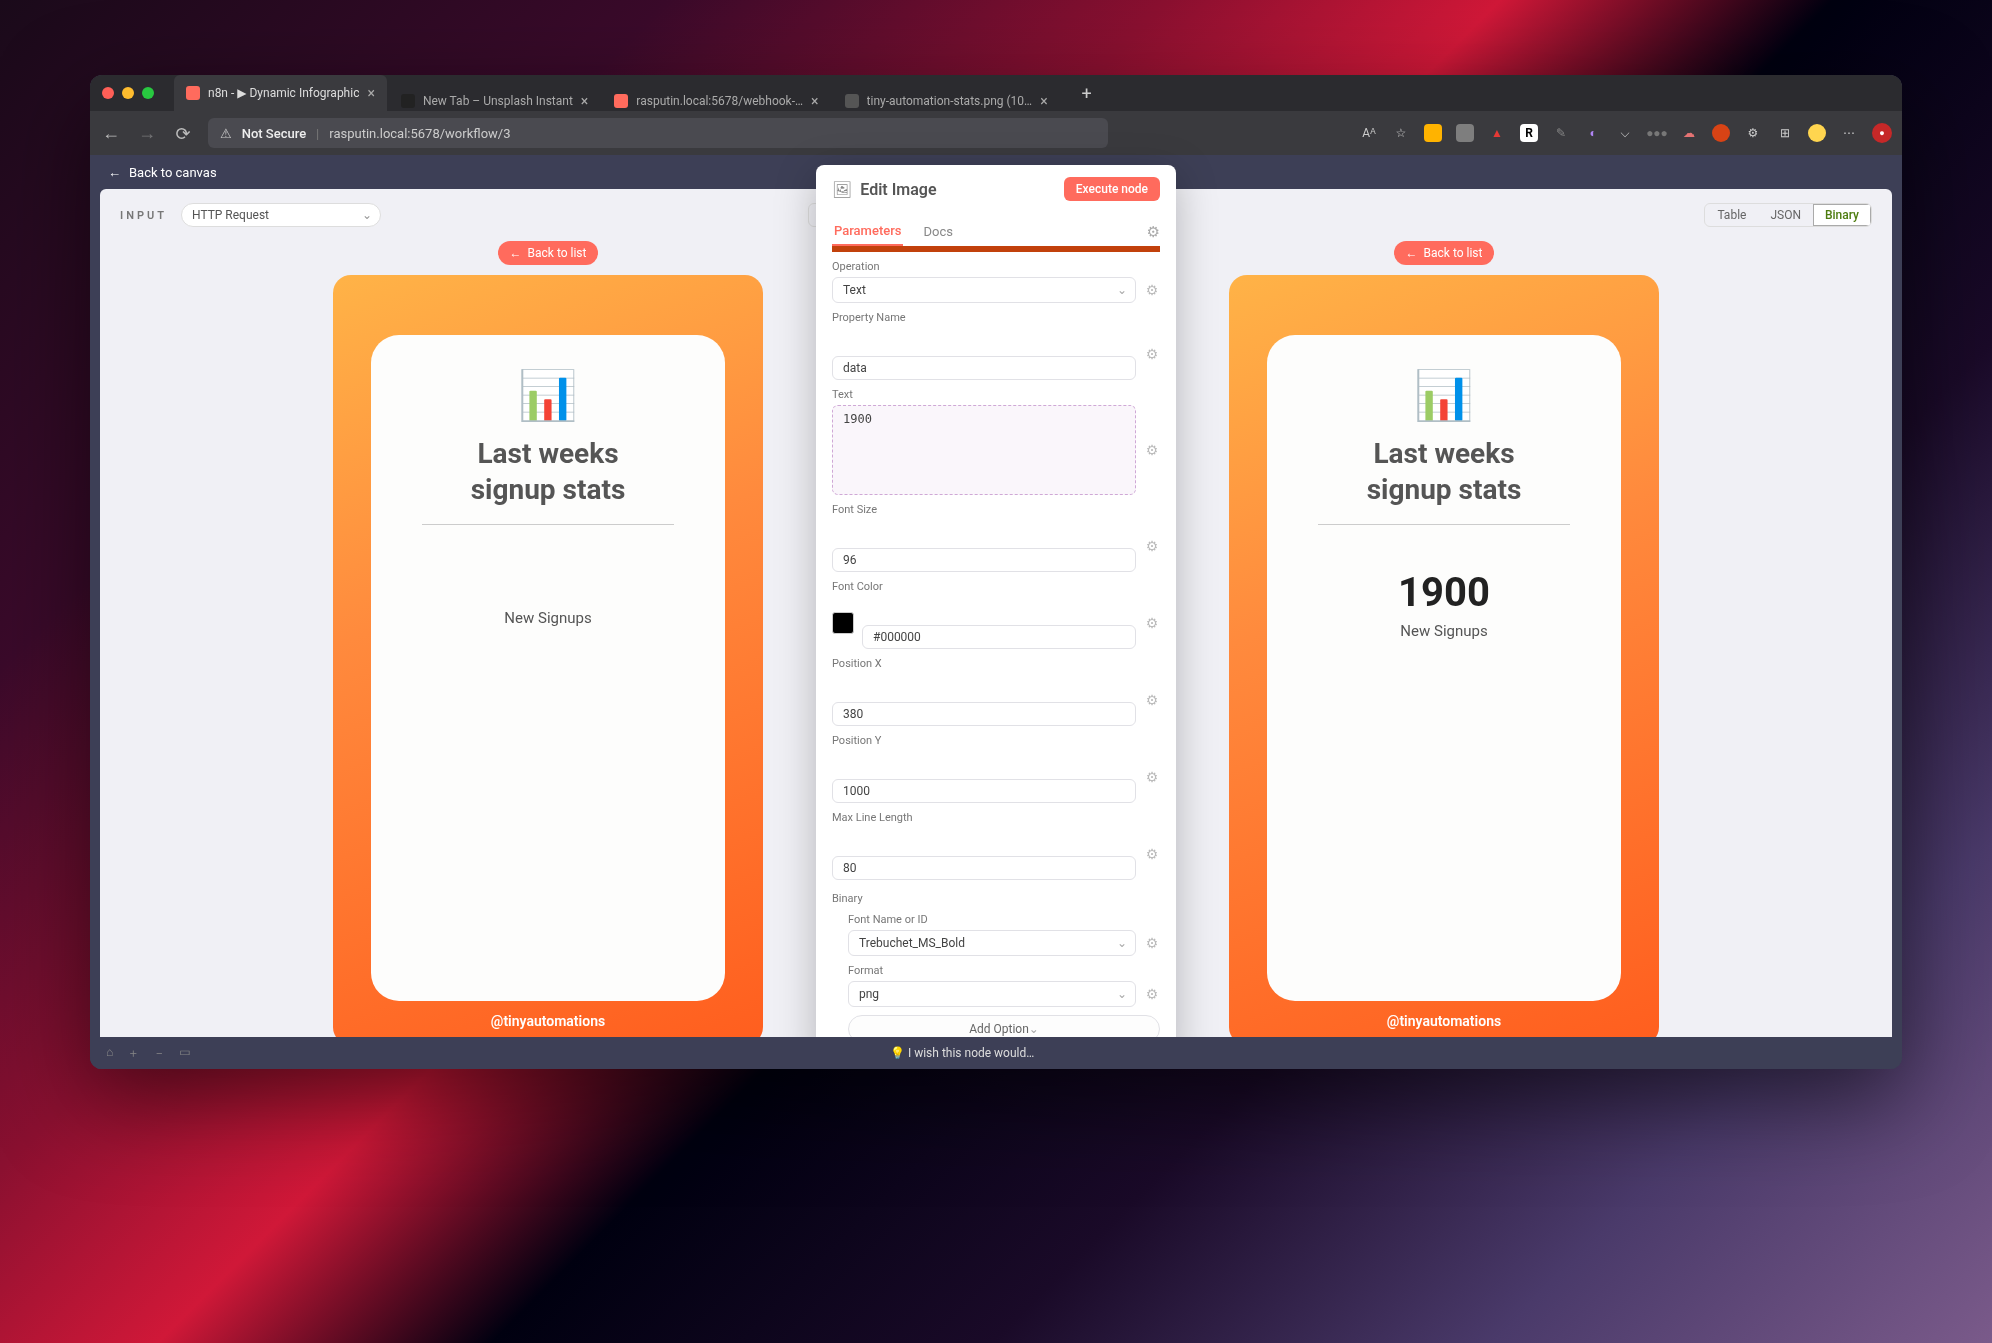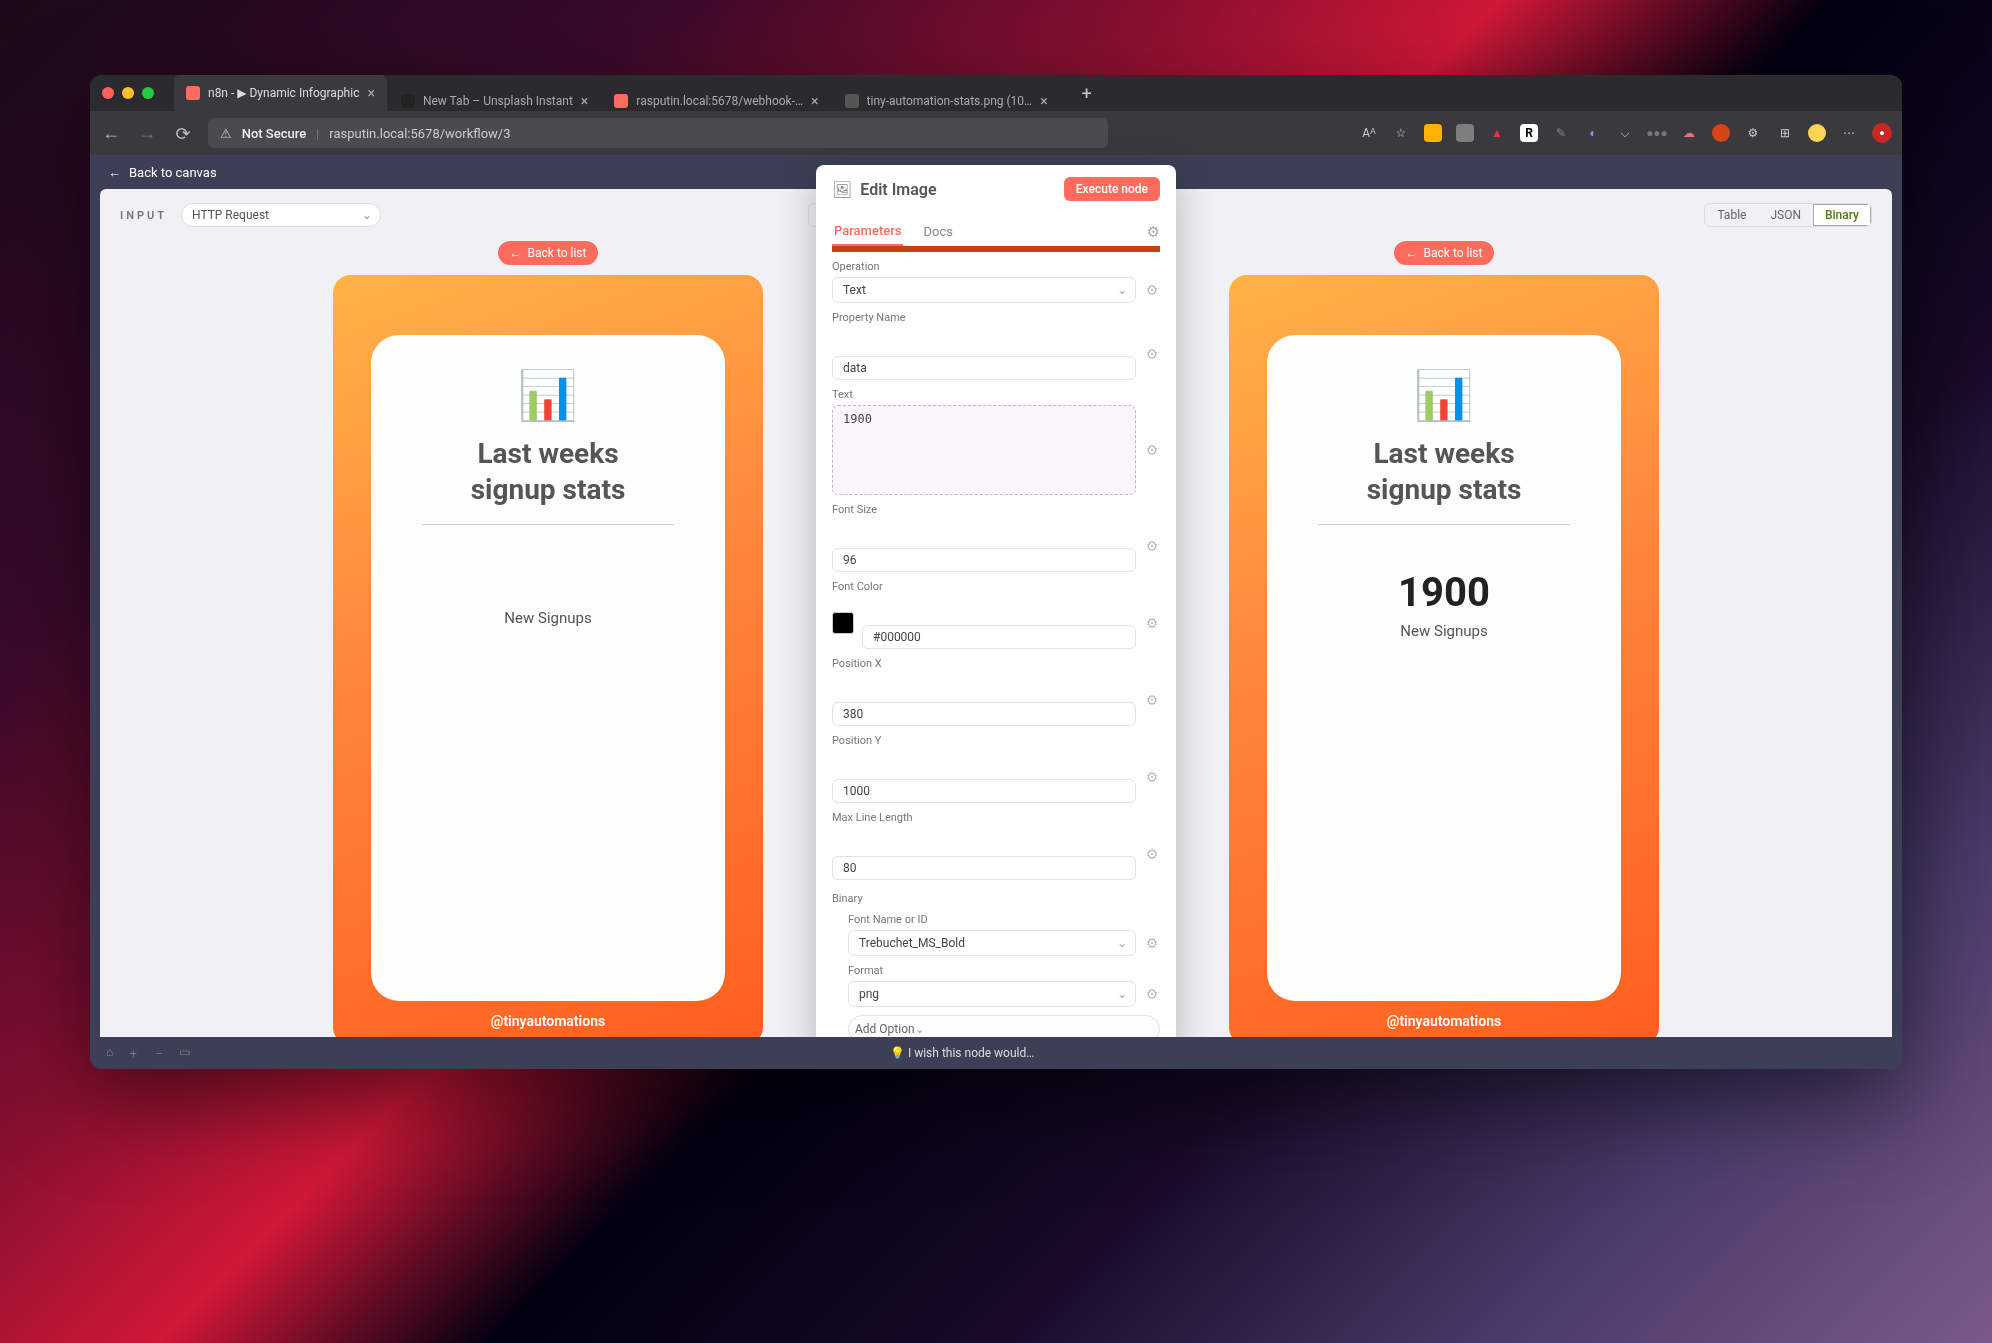--- a/index.html
+++ b/index.html
@@ -74,7 +74,7 @@
   .cog{color:#bbb;font-size:14px;width:16px;text-align:center;cursor:pointer;}
   .swatch{width:22px;height:22px;background:#000;border:1px solid #ccc;border-radius:3px;flex:none;}
   .subgroup{border-left:0;padding-left:16px;display:flex;flex-direction:column;gap:8px;}
-  .addopt{border:1px solid #e1e1e6;border-radius:18px;background:#fdfdfd;font-size:12px;color:#666;padding:6px;display:flex;align-items:center;gap:0;cursor:pointer;}
+  .addopt{border:1px solid #e1e1e6;border-radius:18px;background:#fdfdfd;font-size:12px;color:#666;padding:6px;display:flex;align-items:center;justify-content:center;gap:0;cursor:pointer;}
   .addopt span.chev{color:#aaa;}
   
   .footer{position:absolute;bottom:0;left:0;right:0;height:32px;background:#3d3f56;display:flex;align-items:center;color:#bbb;font-size:12px;padding:0 16px;gap:10px;}

